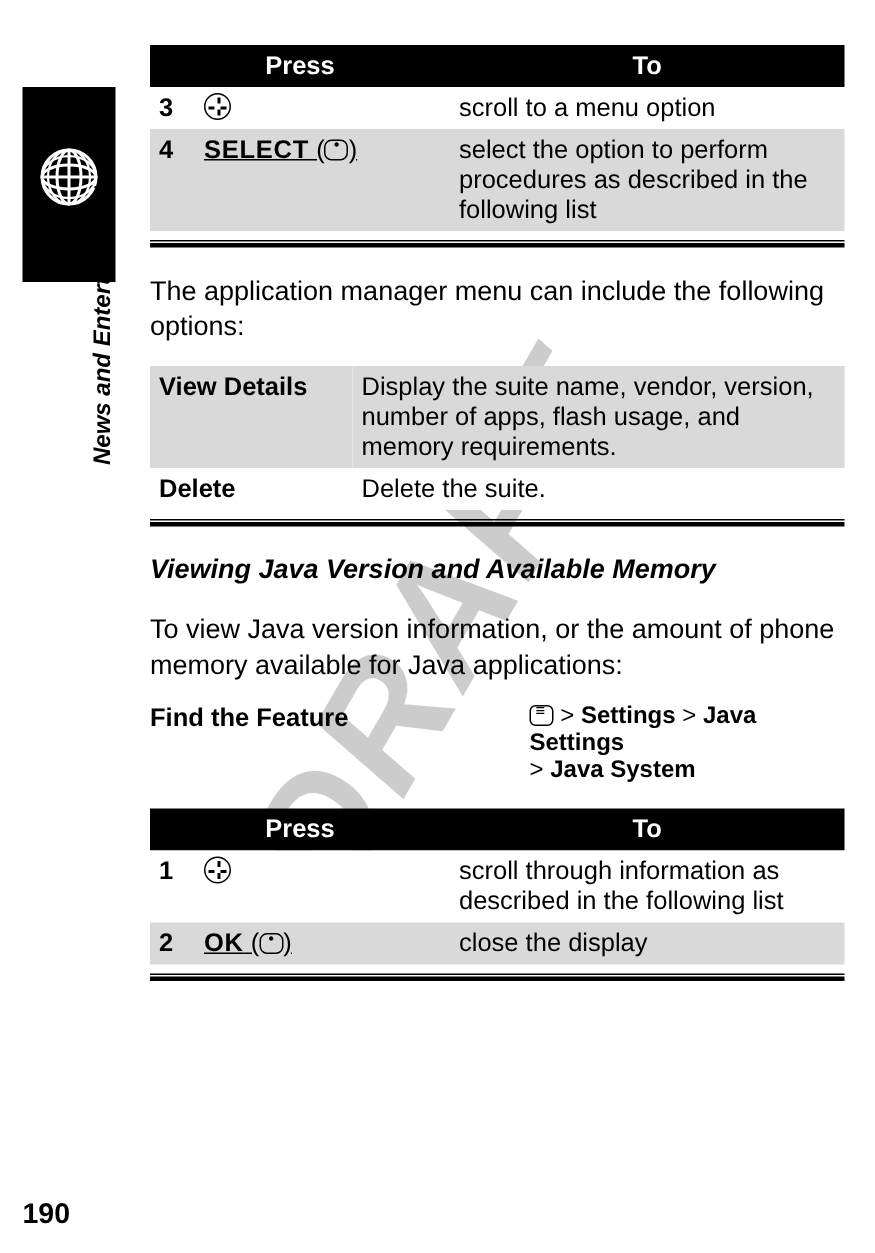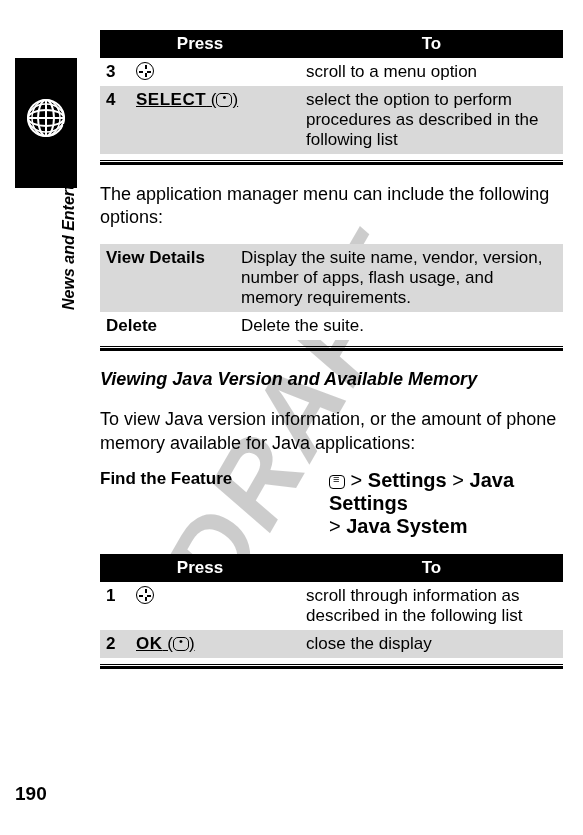--- a/index.html
+++ b/index.html
@@ -104,7 +104,8 @@
     }
     .find-right {
       flex: 1;
-      font-size: 20px;
+      font-size: 16px;
+      margin-left: 24px;
     }
     .find-right .b { font-weight: bold; font-family: "Arial Narrow", Arial, sans-serif; font-stretch: condensed;}
     .key-icon {

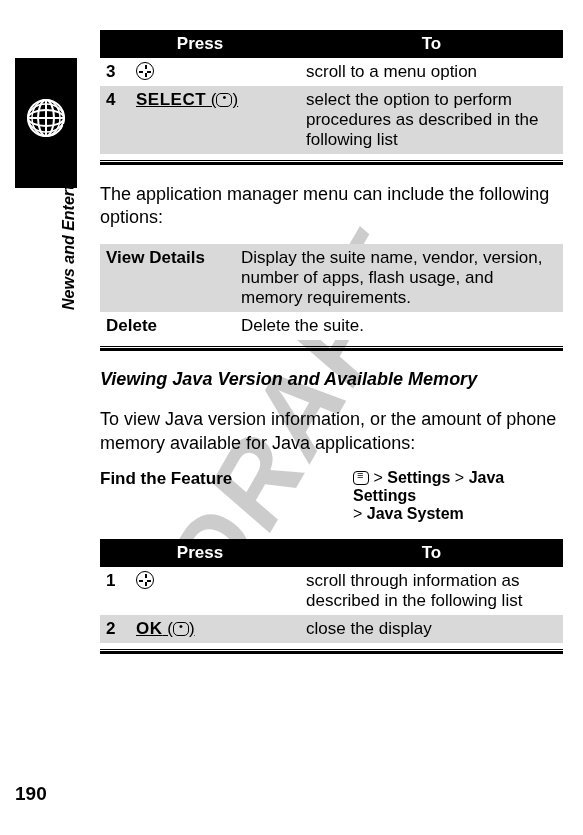--- a/index.html
+++ b/index.html
@@ -158,7 +158,7 @@
     .page-num {
       position: absolute;
       left: 15px;
-      bottom: 30px;
+      bottom: 14px;
       font-size: 19px;
       font-weight: bold;
     }

